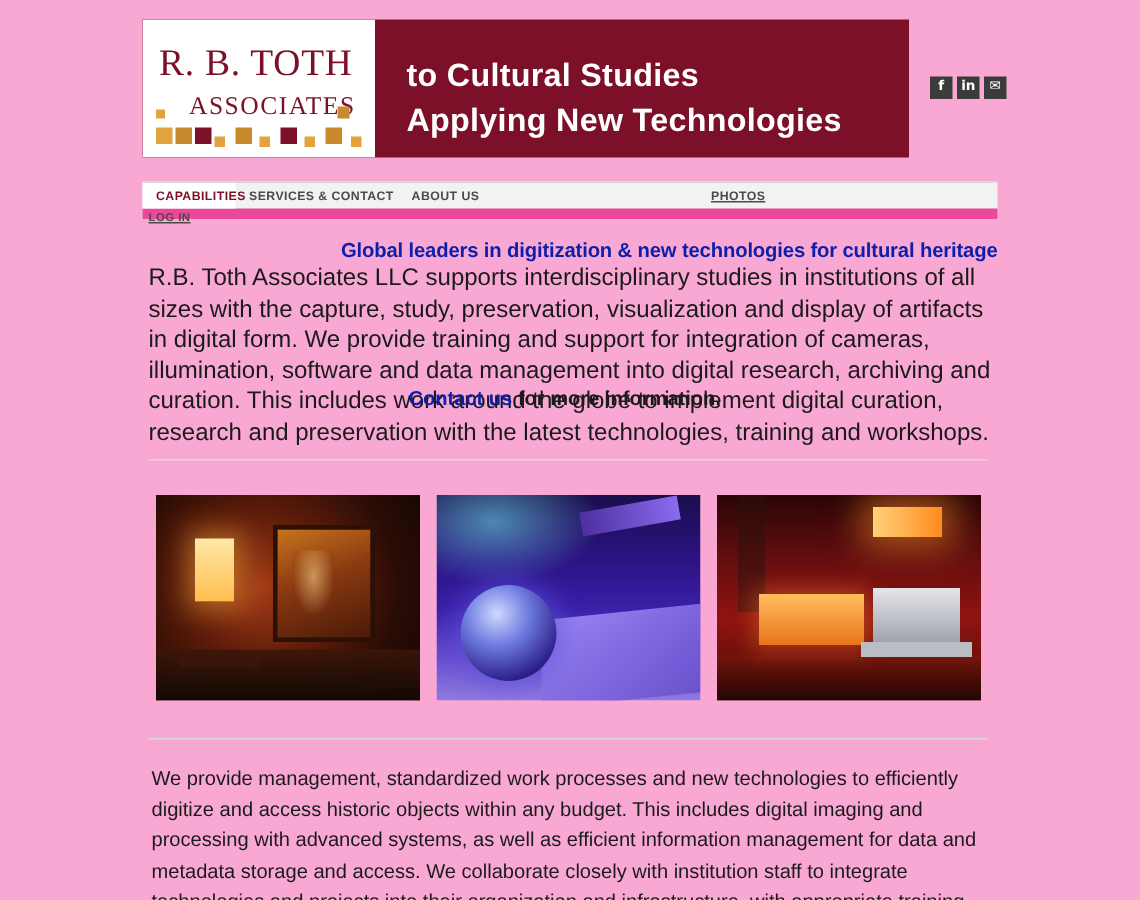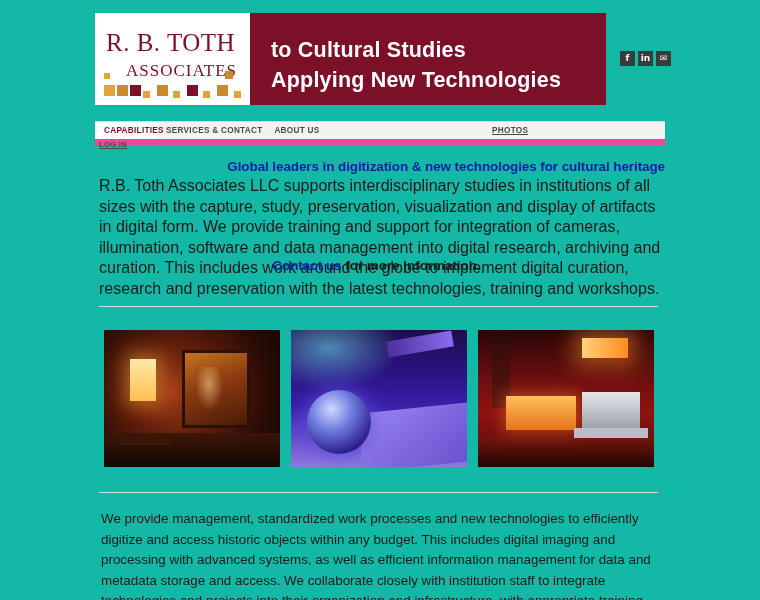--- a/index.html
+++ b/index.html
@@ -17,7 +17,7 @@
     position: relative;
     width: 760px;
     height: 600px;
-    background: #14b8a6;
+    background: #f9a8d4;
   }
 
   

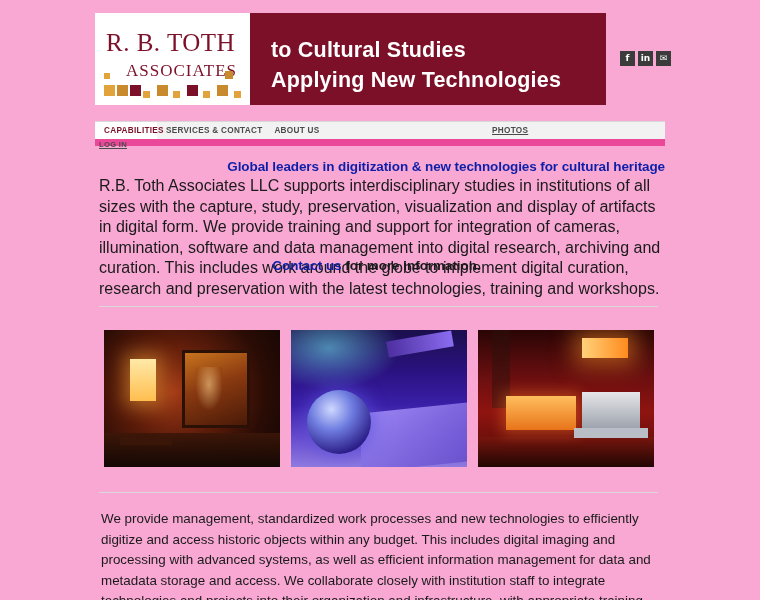--- a/index.html
+++ b/index.html
@@ -350,7 +350,7 @@
     <div class="navitem active" style="left:0px; width:62px;">CAPABILITIES</div>
     <div class="navitem" style="left:62px; width:106px;">SERVICES &amp; CONTACT</div>
     <div class="navitem" style="left:168px; width:68px;">ABOUT US</div>
-    <div class="navitem" style="left:388px; width:54px;text-decoration:underline;">PHOTOS</div>
+    <div class="navitem" style="left:370px; width:54px;text-decoration:underline;">PHOTOS</div>
   </div>
   <div class="loginbar">
     <span>LOG IN</span>

